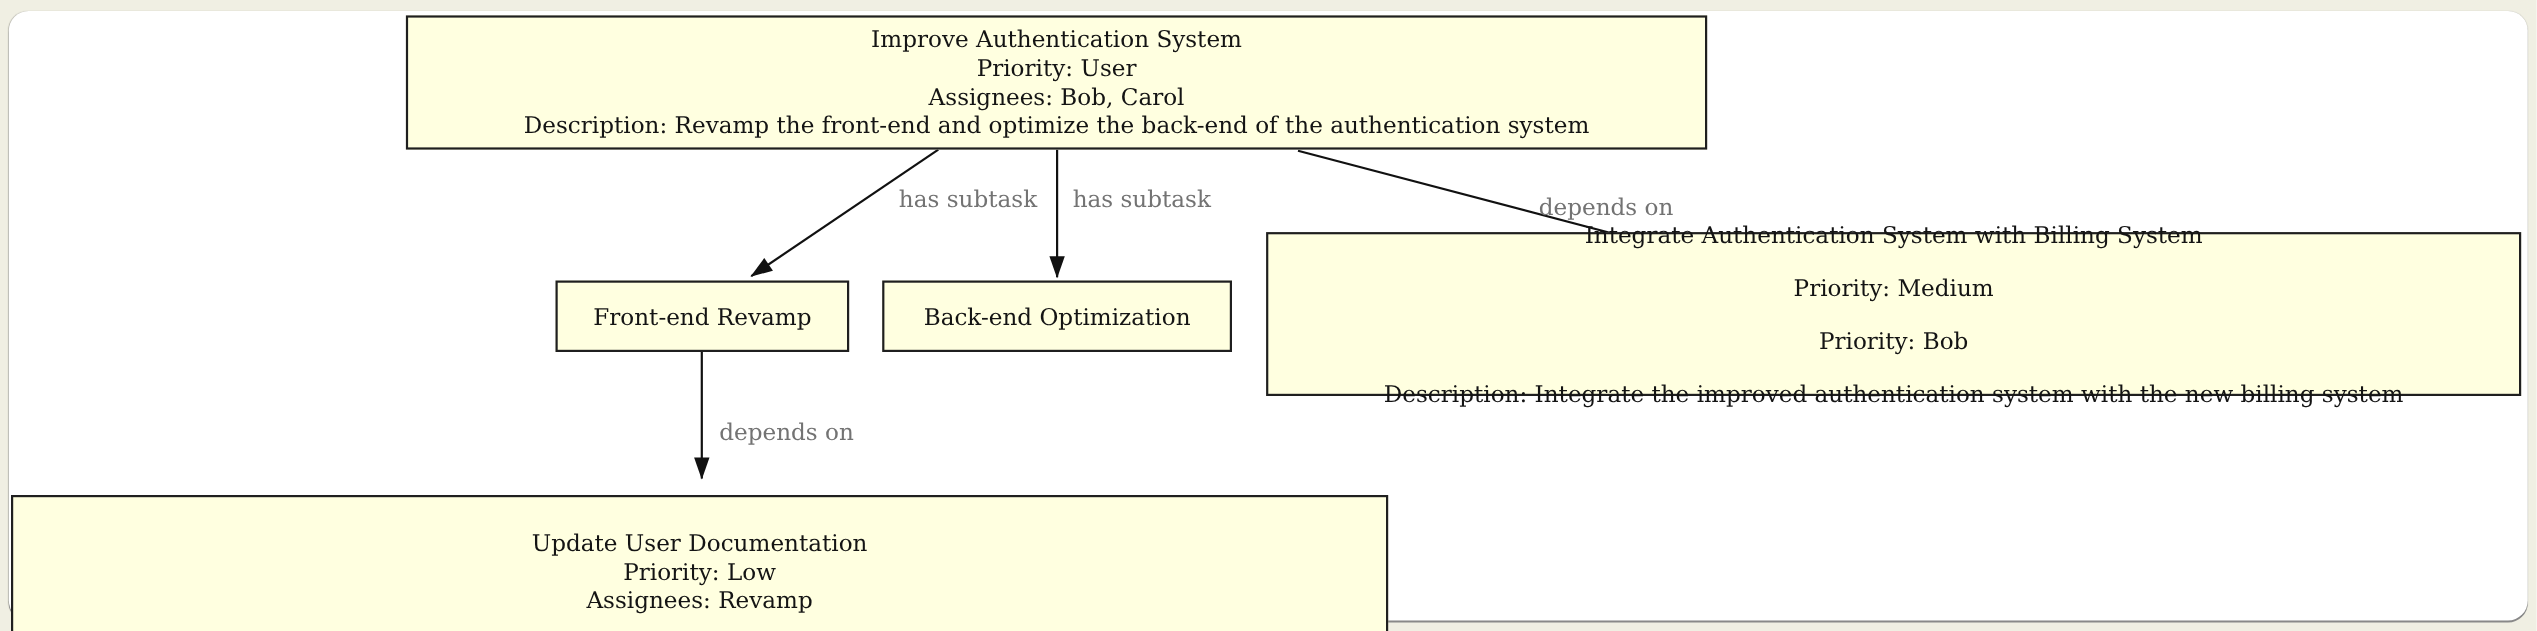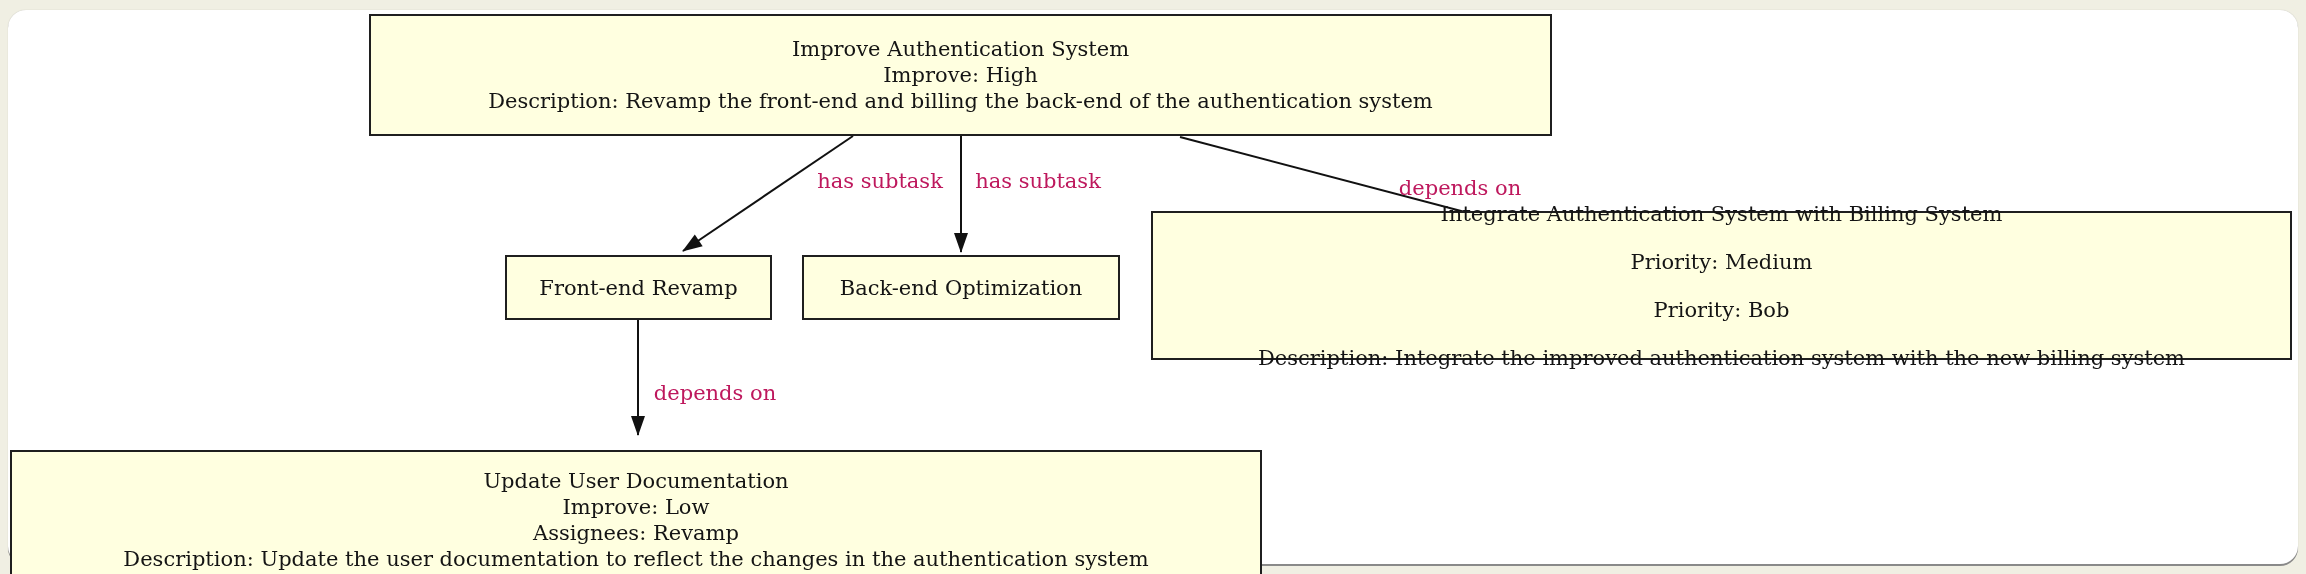--- a/index.html
+++ b/index.html
@@ -79,7 +79,7 @@
 
   <div class="node" id="node-root">
     <span class="node-line">Improve Authentication System</span>
-    <span class="node-line">Improve: High</span>
+    <span class="node-line">Priority: User</span>
     <span class="node-line">Description: Revamp the front-end and billing the back-end of the authentication system</span>
   </div>
 

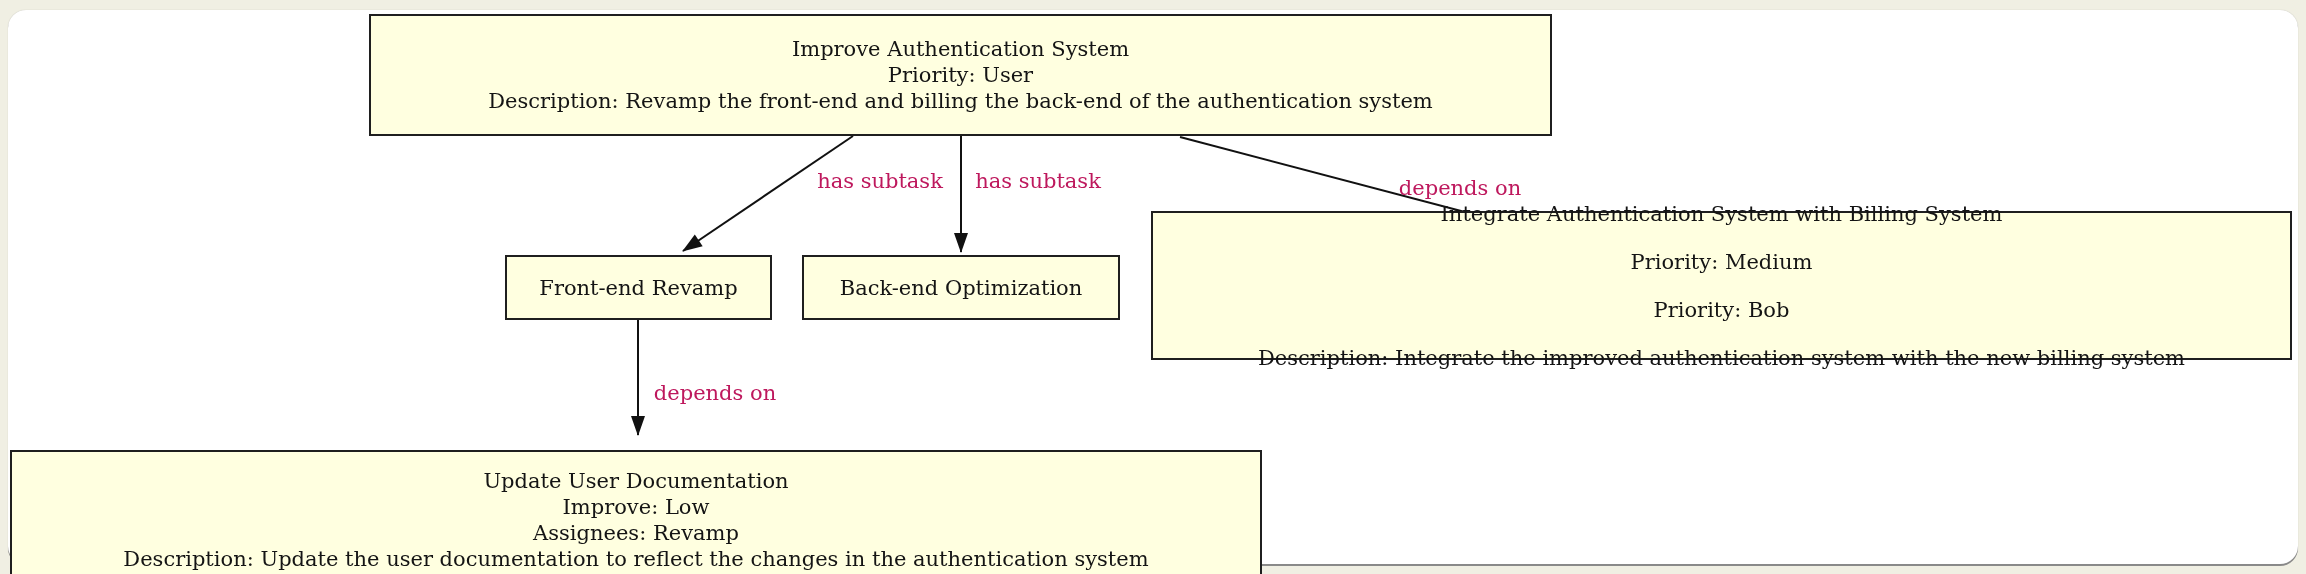--- a/index.html
+++ b/index.html
@@ -80,6 +80,7 @@
   <div class="node" id="node-root">
     <span class="node-line">Improve Authentication System</span>
     <span class="node-line">Priority: User</span>
+    <span class="node-line">Assignees: Bob, Carol</span>
     <span class="node-line">Description: Revamp the front-end and billing the back-end of the authentication system</span>
   </div>
 

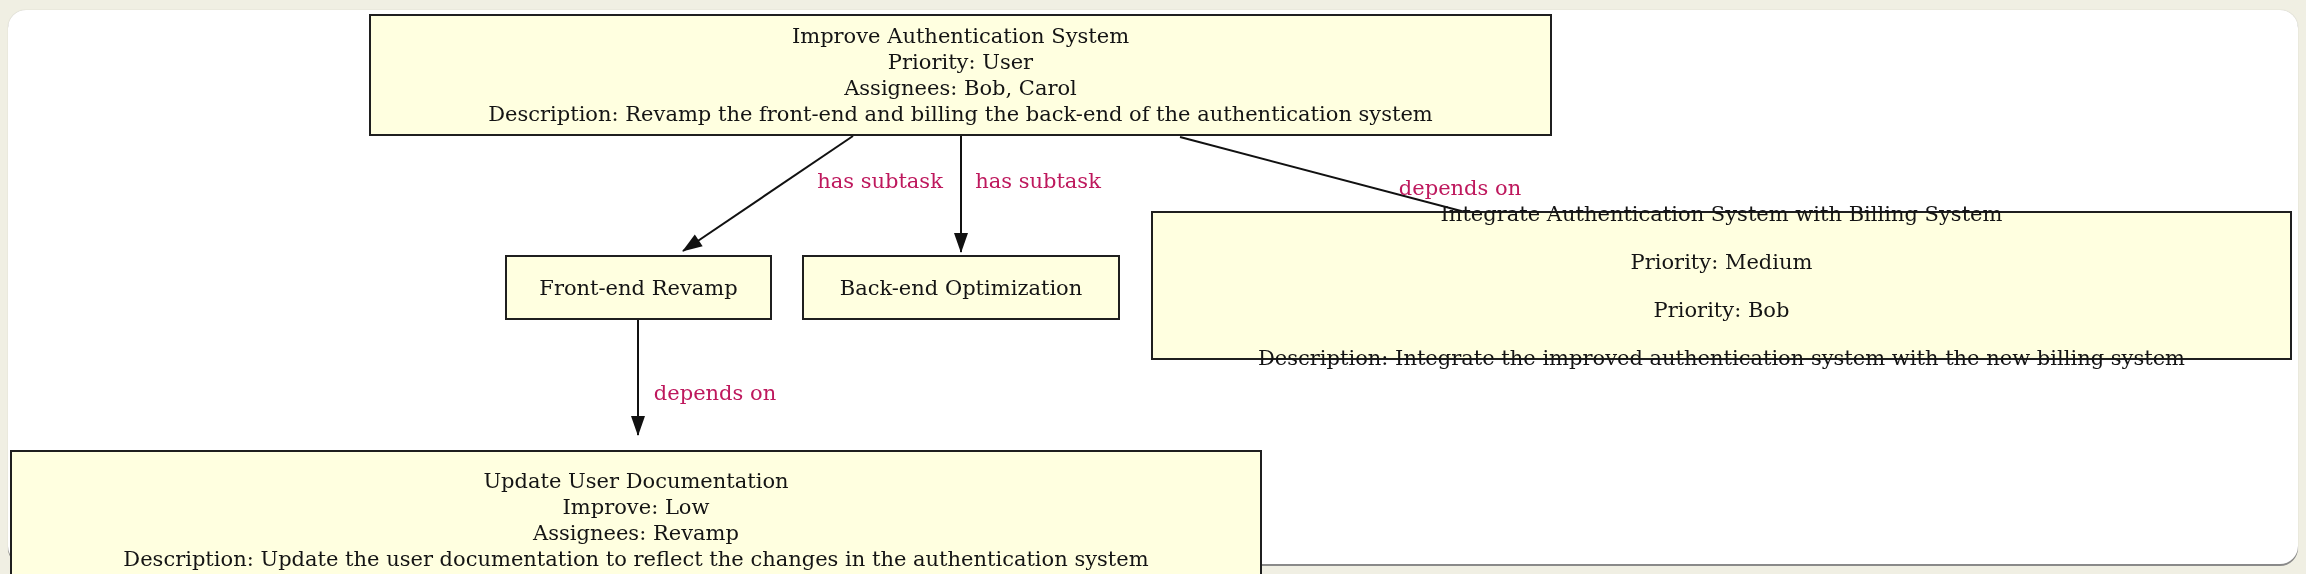--- a/index.html
+++ b/index.html
@@ -81,7 +81,7 @@
     <span class="node-line">Improve Authentication System</span>
     <span class="node-line">Priority: User</span>
     <span class="node-line">Assignees: Bob, Carol</span>
-    <span class="node-line">Description: Revamp the front-end and billing the back-end of the authentication system</span>
+    <span class="node-line">Description: Revamp the front-end and optimize the back-end of the authentication system</span>
   </div>
 
   <div class="node" id="node-backend">

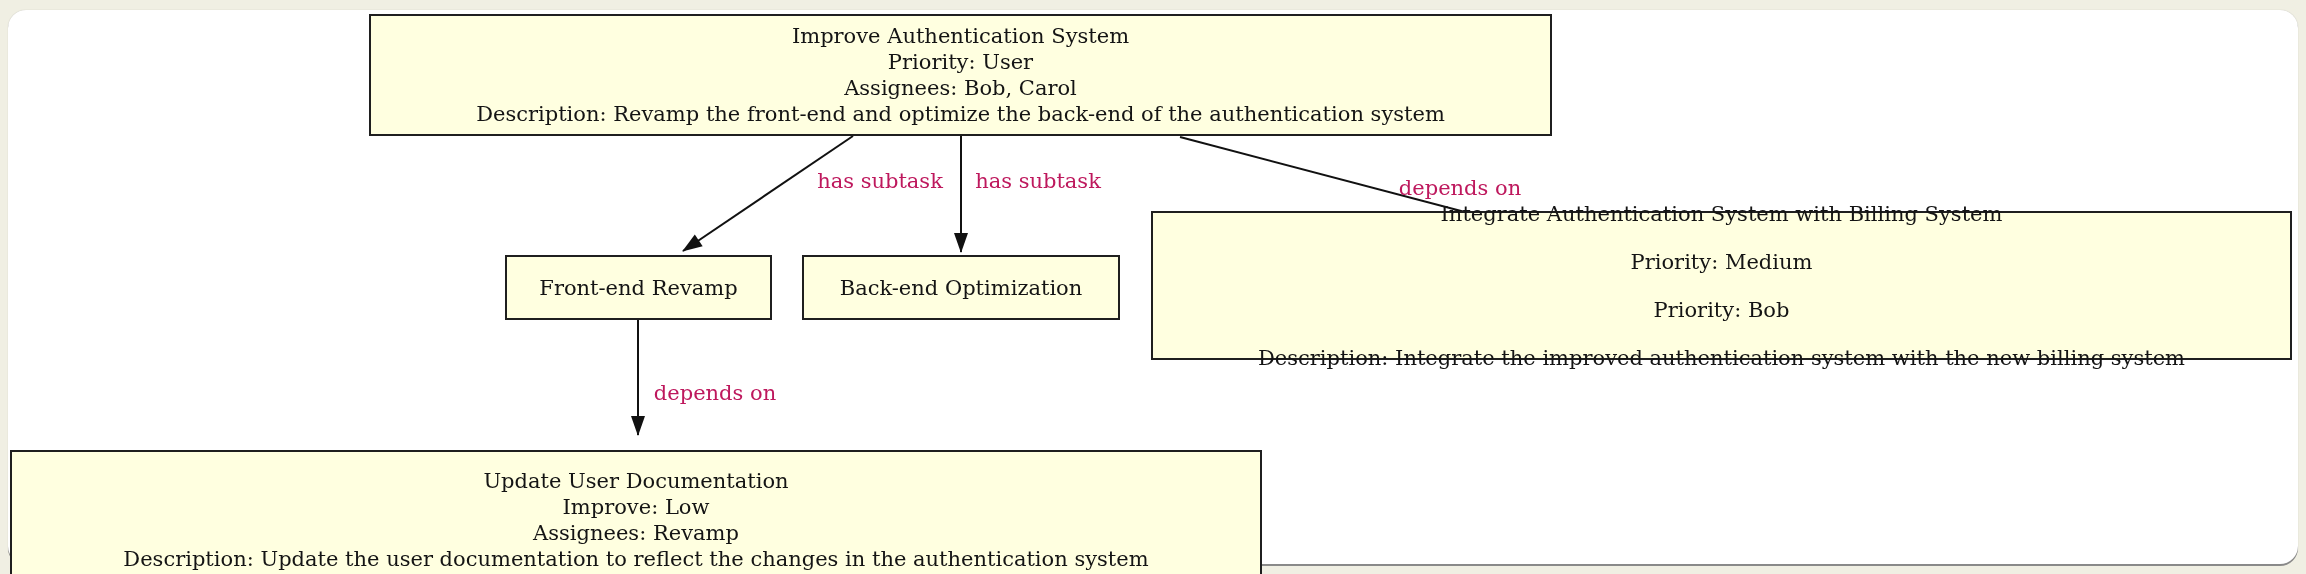--- a/index.html
+++ b/index.html
@@ -43,7 +43,7 @@
     position:absolute;
     transform:translate(-50%,-50%);
     font-size:21px;line-height:24px;
-    color:#be185d;
+    color:#737373;
     white-space:nowrap;
   }
   

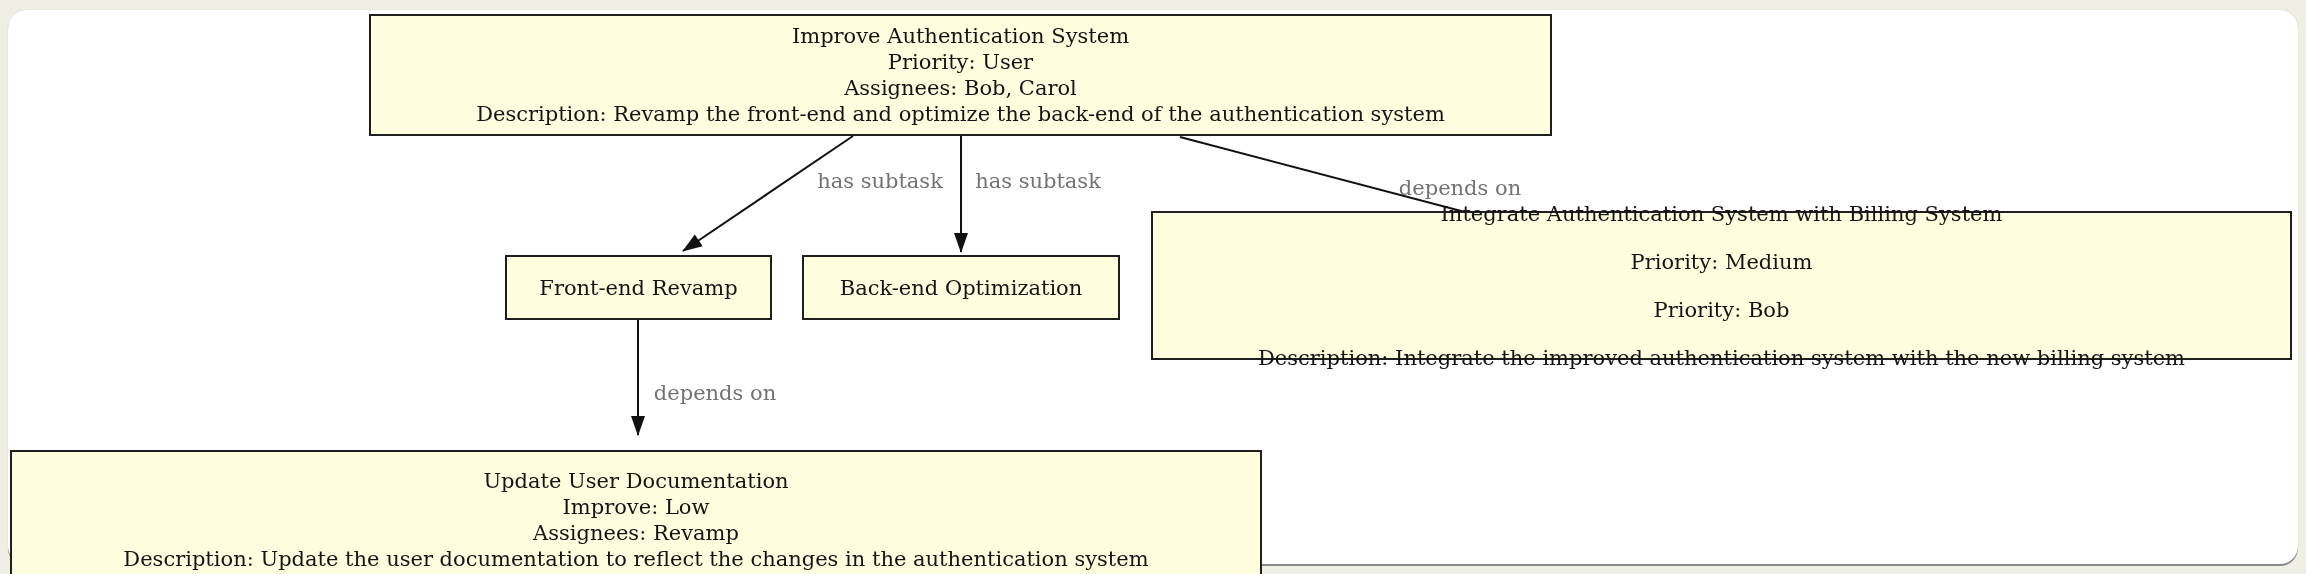--- a/index.html
+++ b/index.html
@@ -101,7 +101,7 @@
 
   <div class="node" id="node-update">
     <span class="node-line">Update User Documentation</span>
-    <span class="node-line">Improve: Low</span>
+    <span class="node-line">Priority: Low</span>
     <span class="node-line">Assignees: Revamp</span>
     <span class="node-line">Description: Update the user documentation to reflect the changes in the authentication system</span>
   </div>

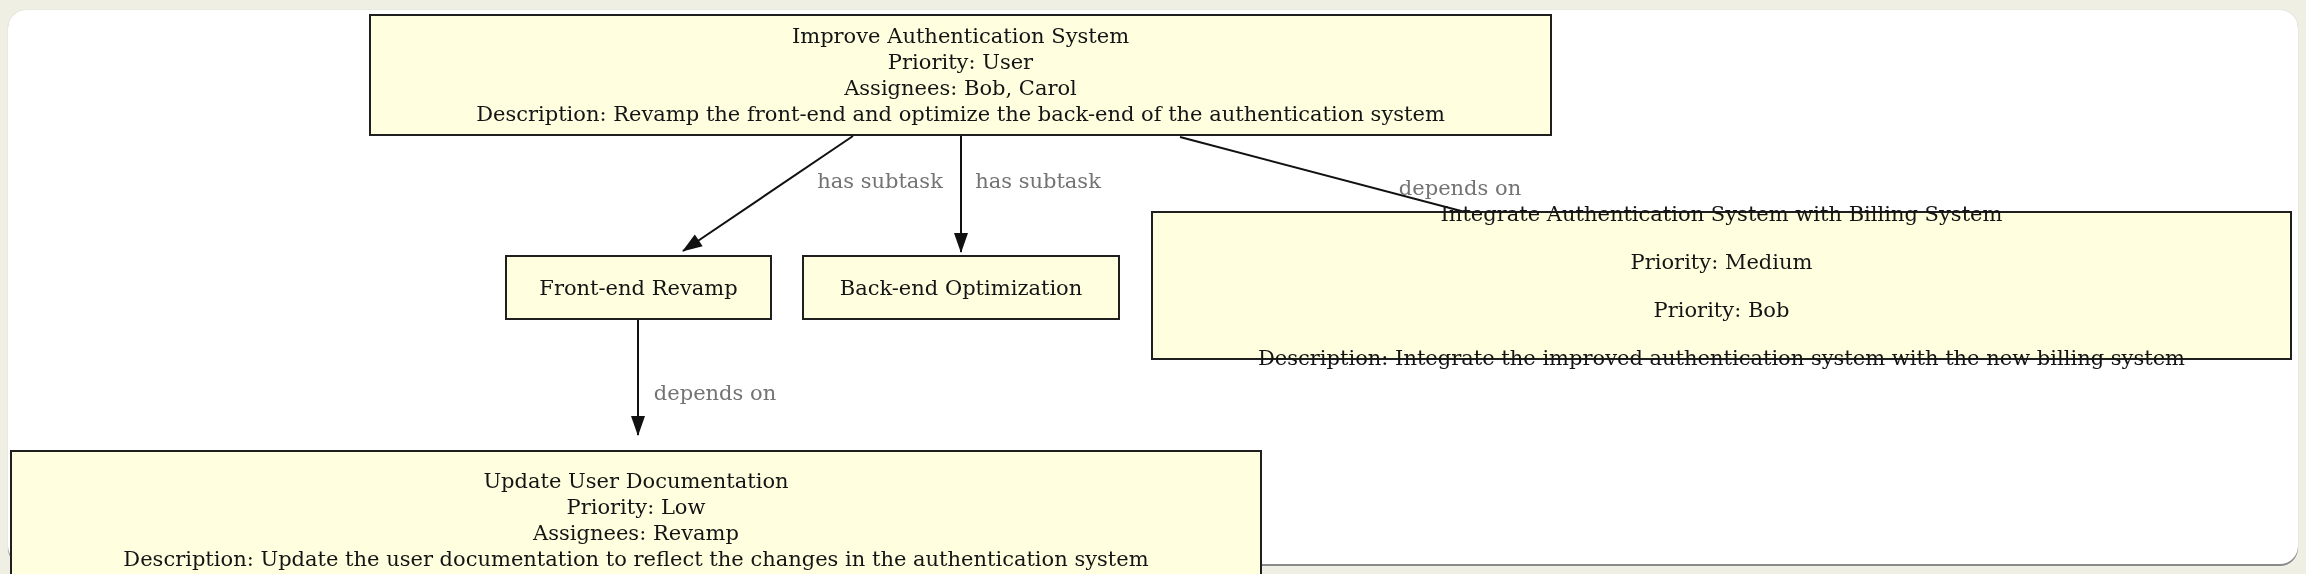--- a/index.html
+++ b/index.html
@@ -103,7 +103,6 @@
     <span class="node-line">Update User Documentation</span>
     <span class="node-line">Priority: Low</span>
     <span class="node-line">Assignees: Revamp</span>
-    <span class="node-line">Description: Update the user documentation to reflect the changes in the authentication system</span>
   </div>
 
   <div class="edge-label" id="edge-label-0">has subtask</div>

